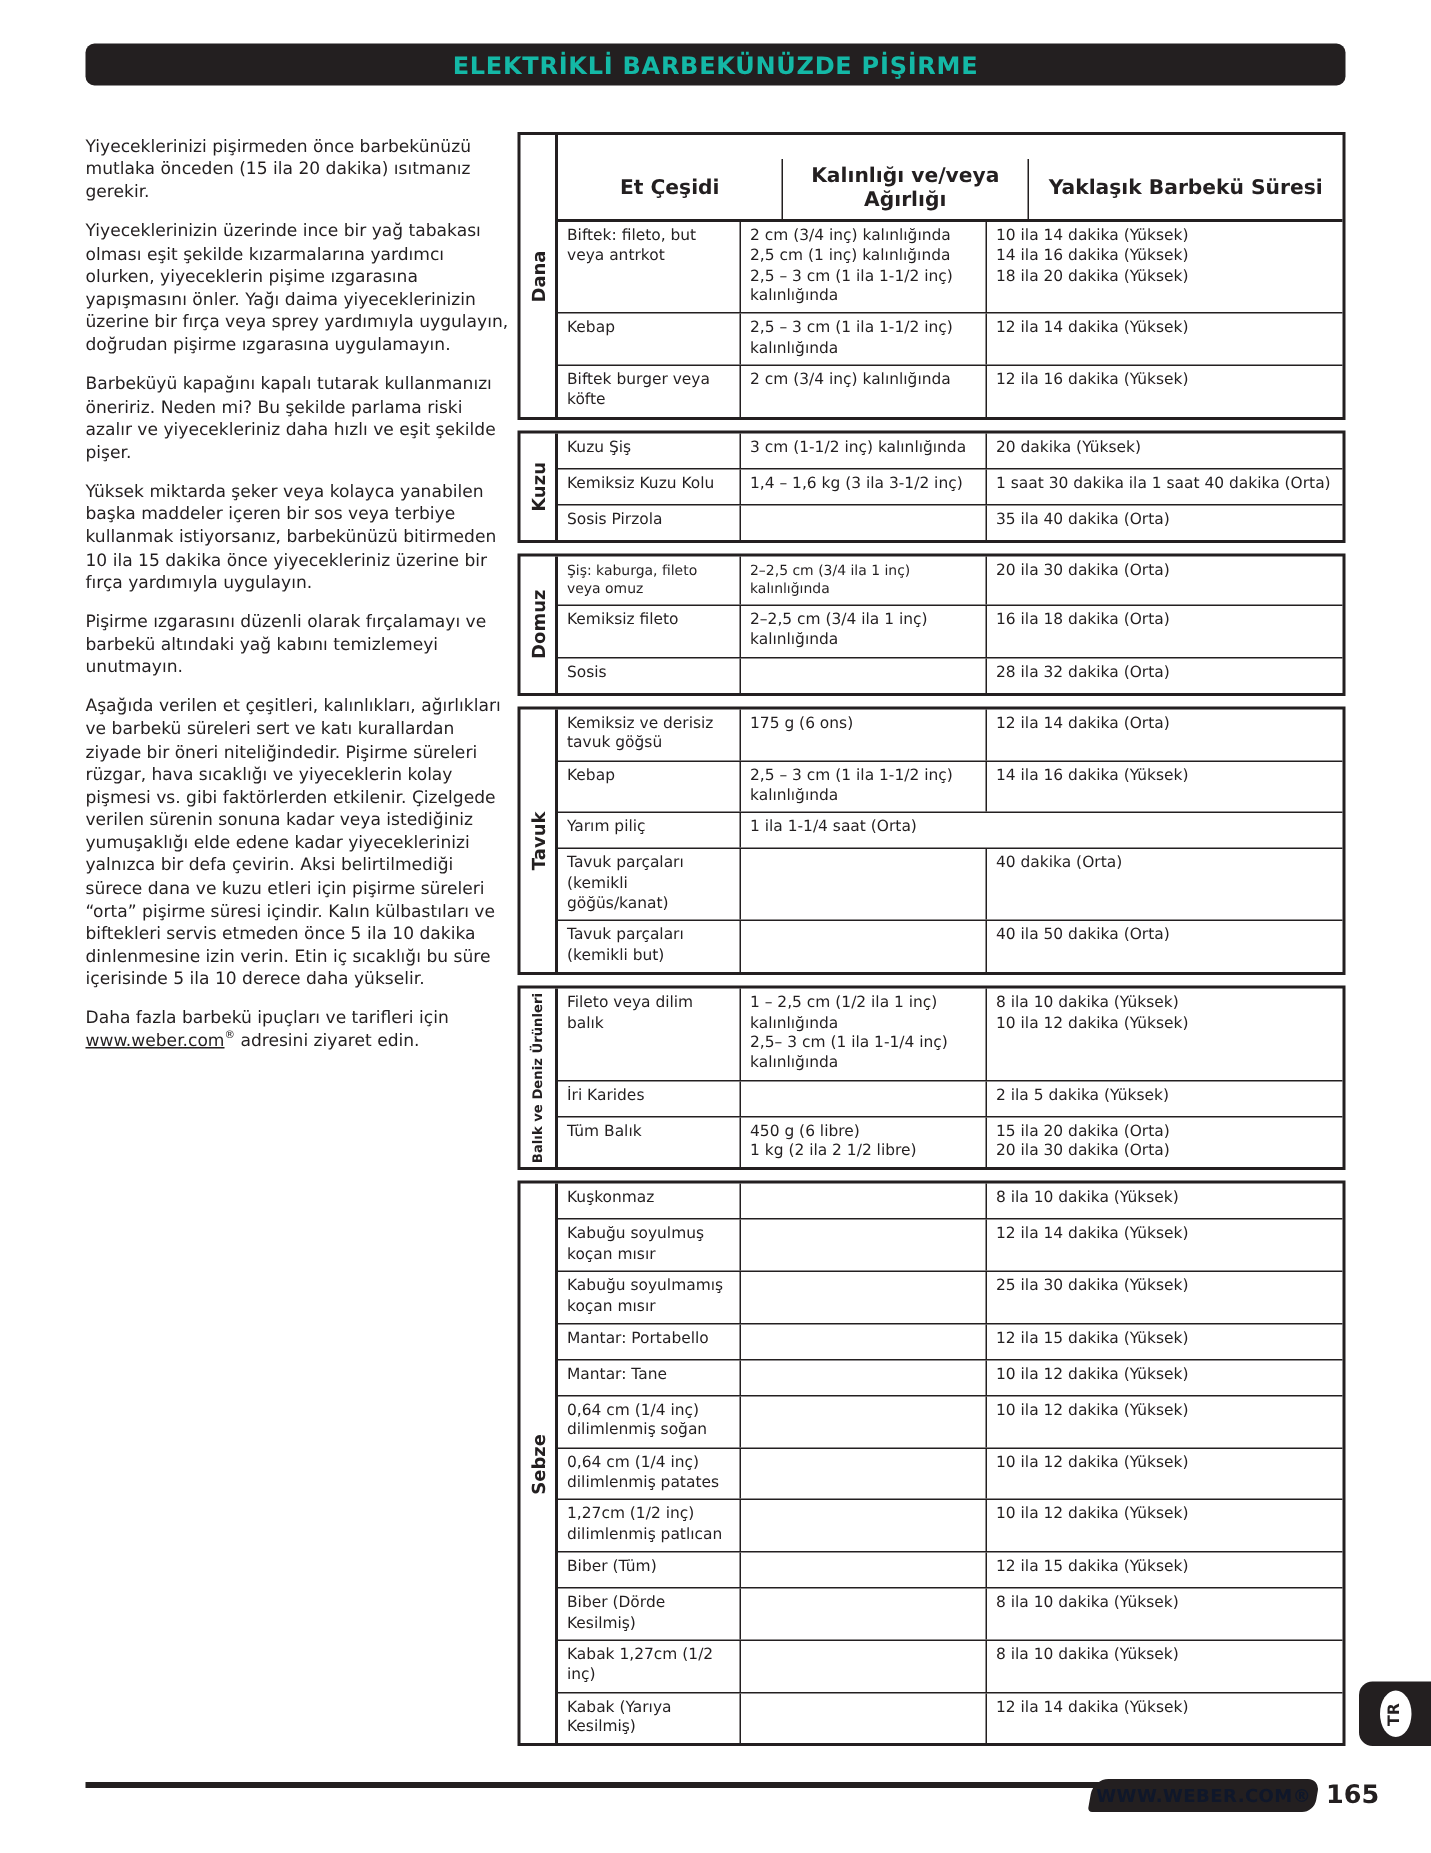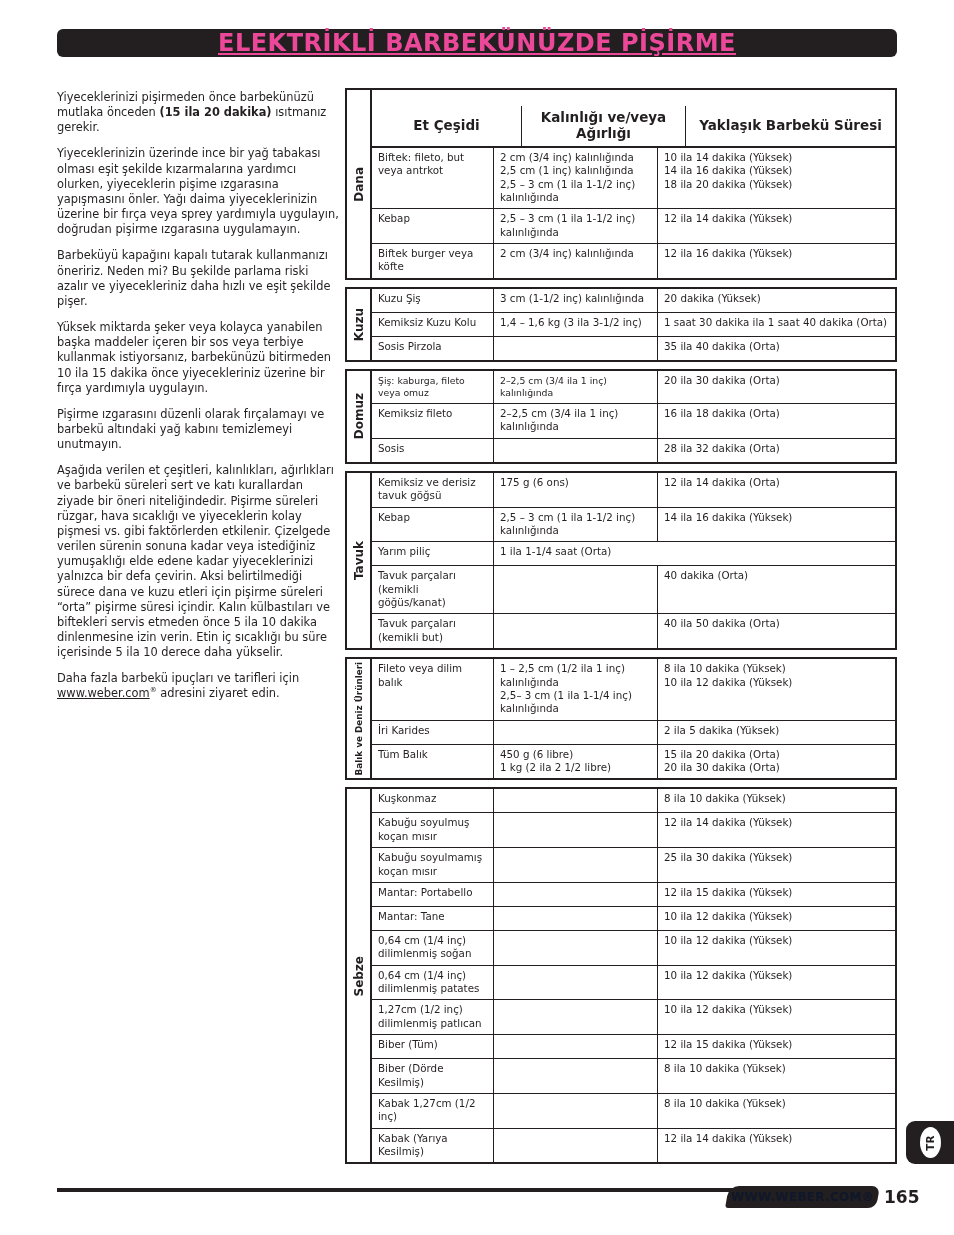--- a/index.html
+++ b/index.html
@@ -17,9 +17,8 @@
     display:flex; align-items:center; justify-content:center;
   }
   .title-bar .title-text {
-    color:#ec4899; font-weight:bold; font-size:24px; letter-spacing:0.5px;
+    color:#14b8a6; font-weight:bold; font-size:16px; letter-spacing:0.5px;
     white-space:nowrap;
-    text-decoration:underline;
   }
 
   

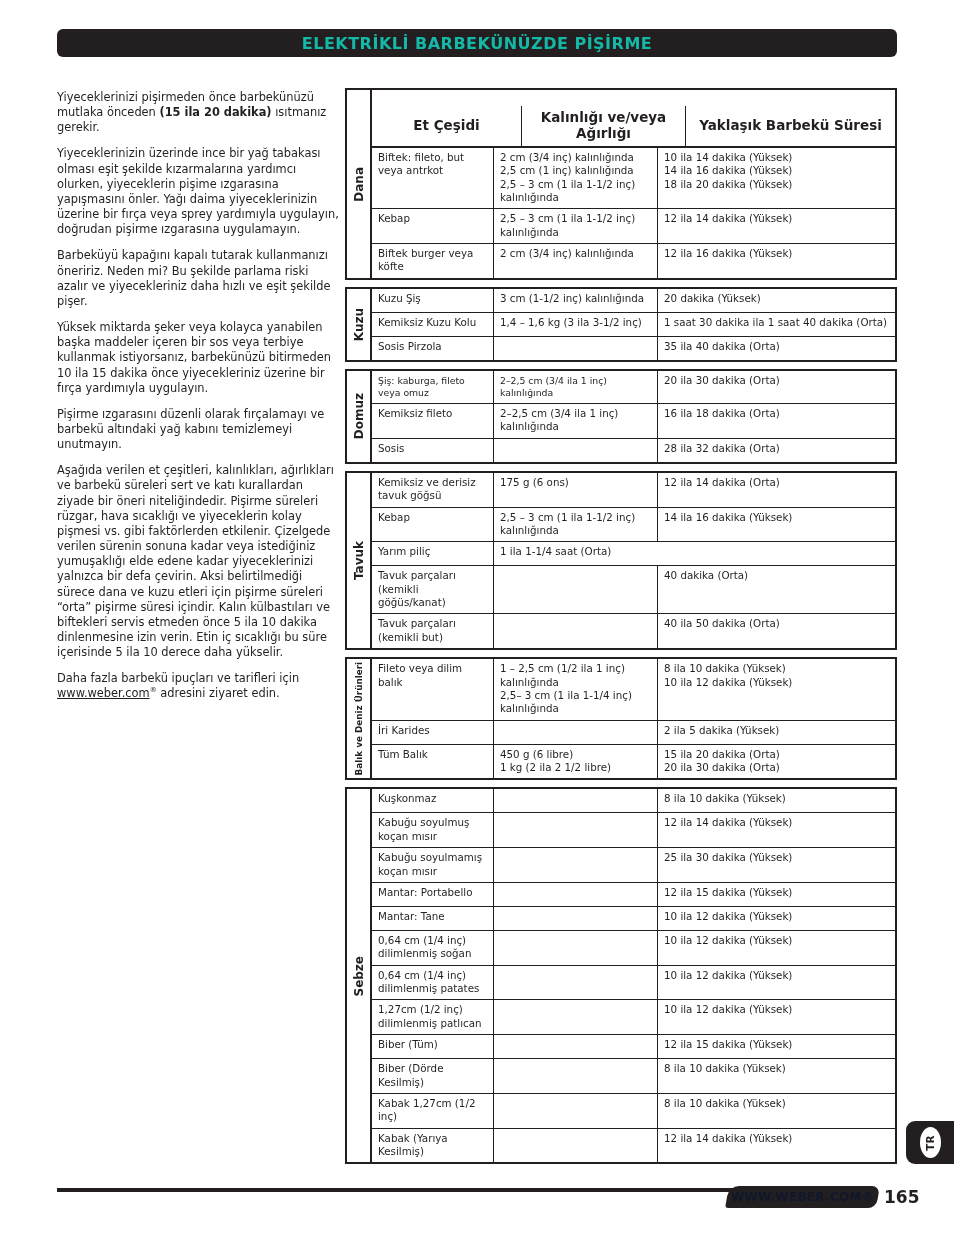--- a/index.html
+++ b/index.html
@@ -25,7 +25,7 @@
   .intro { position:absolute; left:57px; top:90px; width:283px;
            font-size:11.4px; line-height:1.33; }
   .intro p { margin:0 0 11px 0; }
-  .intro strong { font-weight:bold;margin-top:28px; }
+  .intro strong { font-weight:normal;margin-top:28px; }
   .link { text-decoration:underline; color:inherit; cursor:pointer; }
   .intro sup { font-size:7px; line-height:0; }
 

